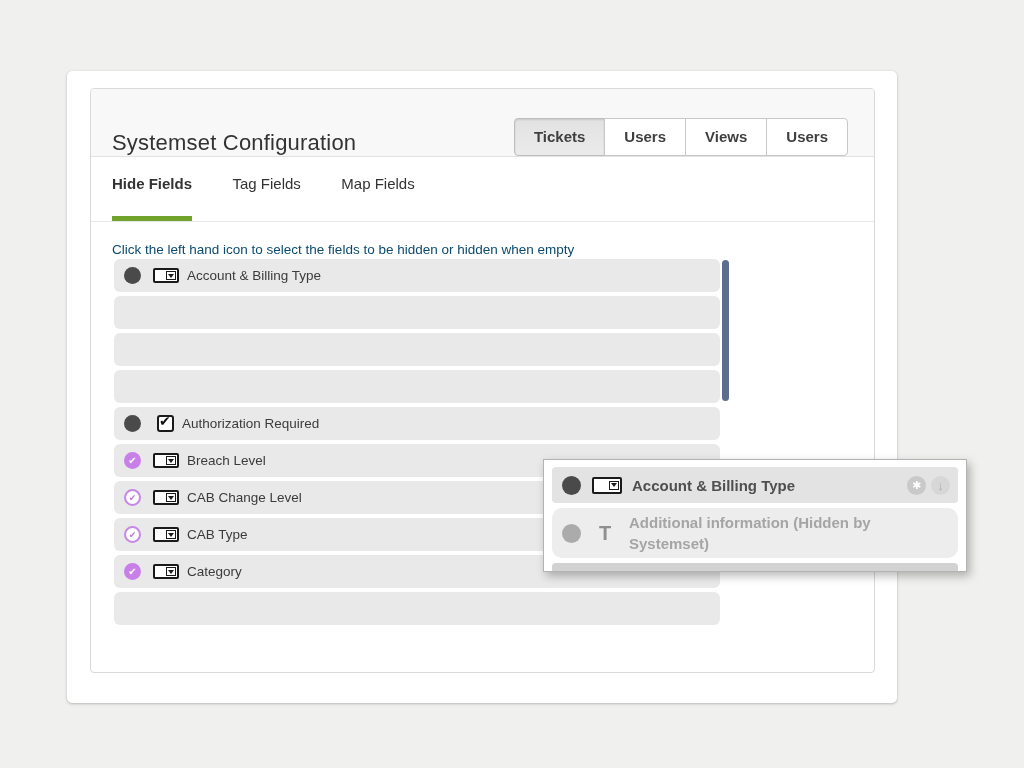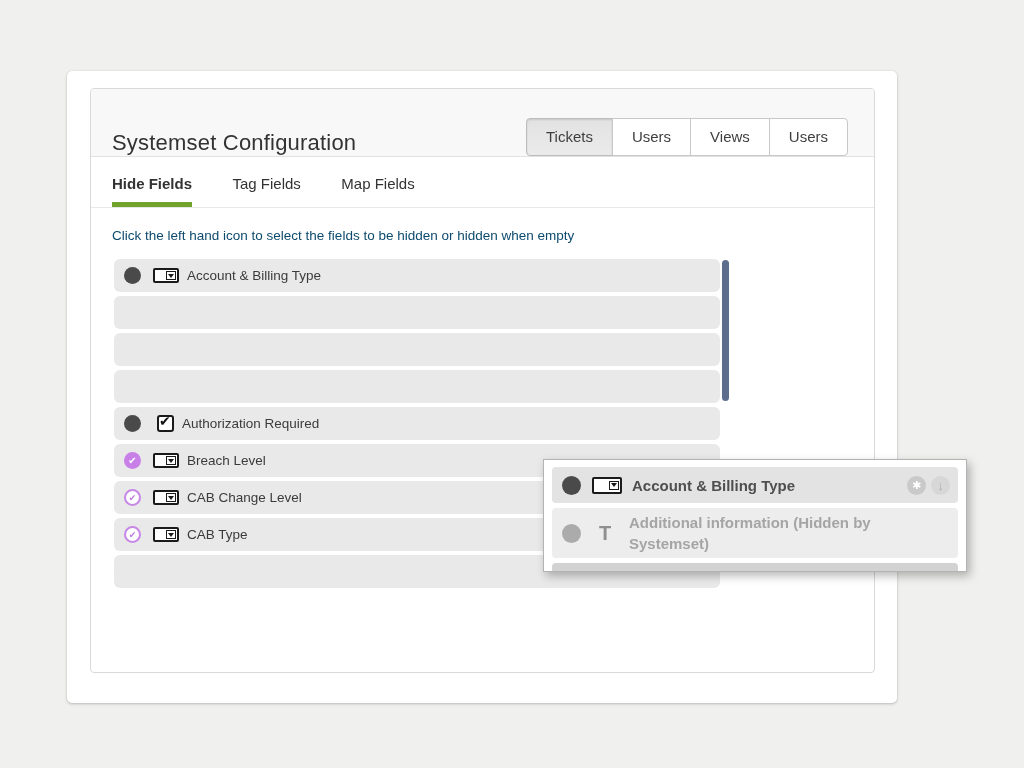--- a/index.html
+++ b/index.html
@@ -21,7 +21,7 @@
     display:flex; align-items:flex-end; justify-content:space-between; padding:0 26px 0 21px; }
   .page-title { font-size:22px; color:#333; letter-spacing:.2px; }
 
-  .tab-group { display:inline-flex; }
+  .tab-group { display:inline-flex;font-weight:bold; }
   .tab { height:38px; line-height:36px; padding:0 19px; font-size:15px; color:#3f3f3f;
     background:#fff; border:1px solid #c8c8c8; margin-left:-1px; cursor:pointer; }
   .tab:first-child { border-radius:4px 0 0 4px; margin-left:0; }

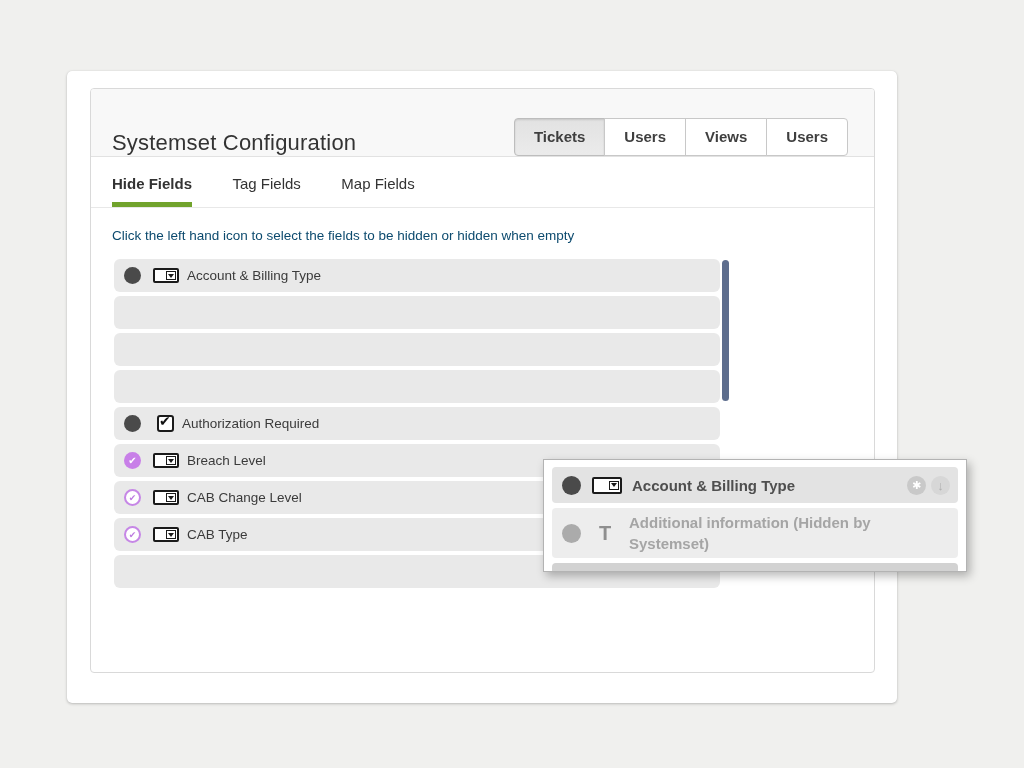--- a/index.html
+++ b/index.html
@@ -31,7 +31,7 @@
 
   
   .subtab-bar { padding:18px 0 0 21px; border-bottom:1px solid #e8e8e8; }
-  .subtab { display:inline-block; margin-right:36px; padding-bottom:10px;
+  .subtab { display:inline-block; margin-right:36px; padding-bottom:24px;
     font-size:15px; color:#333; cursor:pointer; }
   .subtab.active { font-weight:bold; border-bottom:5px solid #71a32c; }
 

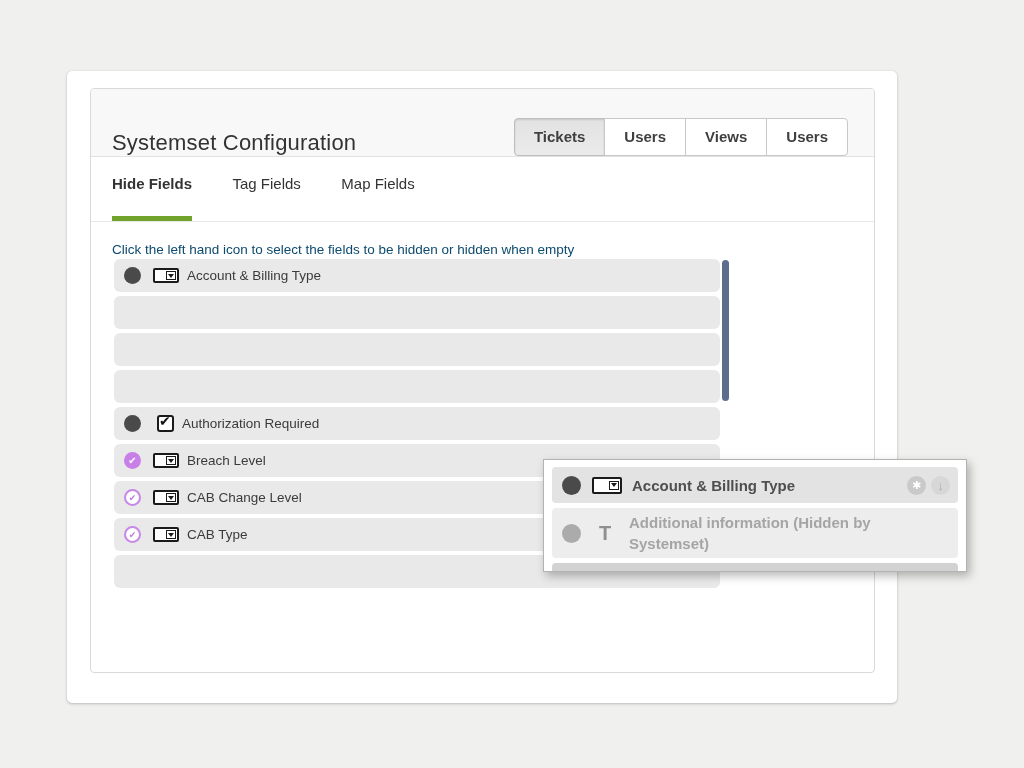--- a/index.html
+++ b/index.html
@@ -97,7 +97,7 @@
   .badge.movedown { background:#d7d7d7; }
   .badge.movedown::after { content:"\2193"; color:#aeaeae; font-size:13px; font-weight:bold; }
 
-  .prow-b { margin-top:5px; height:50px; background:#ededed; border-radius:4px;
+  .prow-b { margin-top:5px; height:50px; background:#ededed; border-radius:10px;
     display:flex; align-items:center; padding:0 10px; }
   .prow-b .st { width:19px; height:19px; margin-right:11px; }
   .prow-b .icon-text { color:#8f8f8f; font-size:20px; }

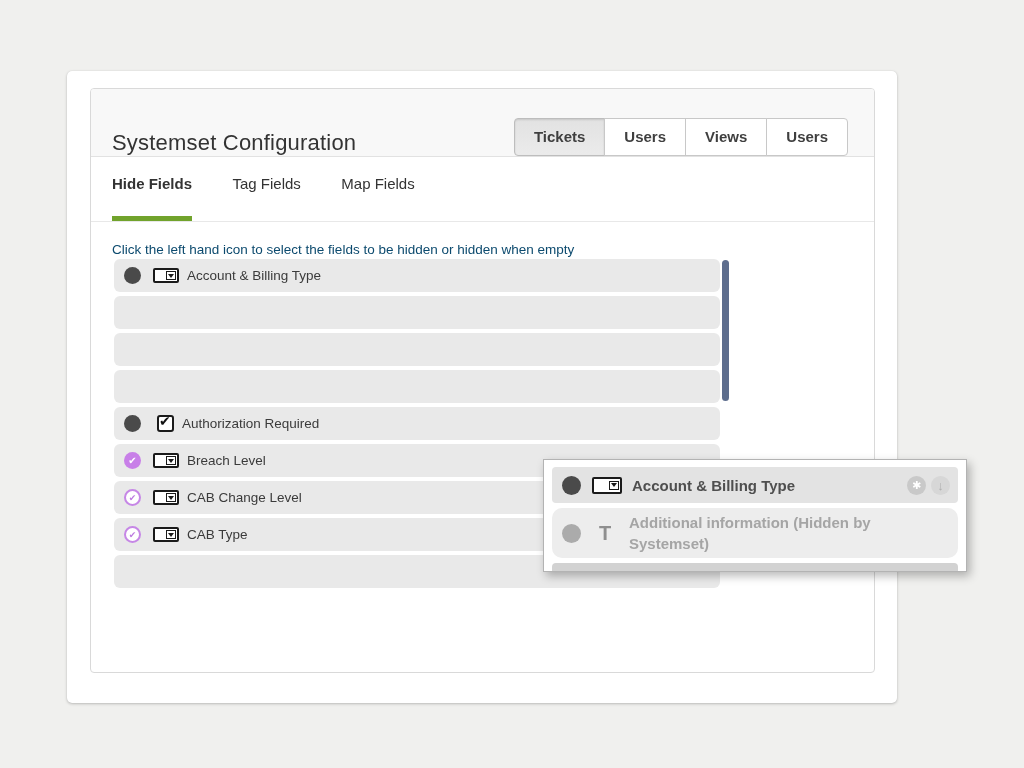--- a/index.html
+++ b/index.html
@@ -178,6 +178,13 @@
           <span class="frow-label">CAB Type</span>
         </div>
 
+        <div class="frow">
+          <span class="st hidden"></span>
+          <span class="icon-select">
+              <span class="dd"></span>
+            </span>
+          <span class="frow-label">Category</span>
+        </div>
 
         <div class="frow"></div>
       </div>

